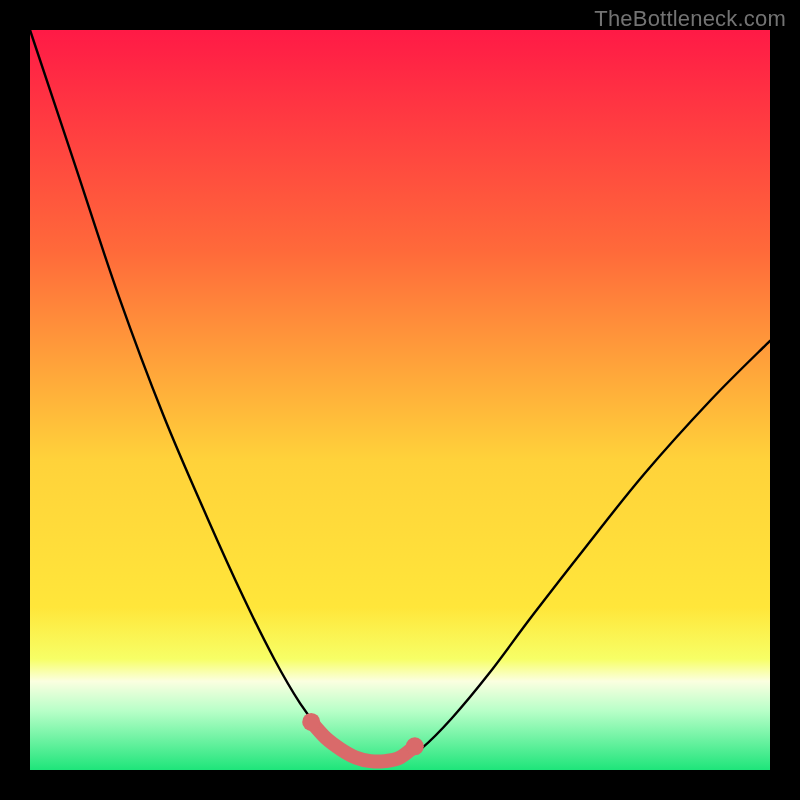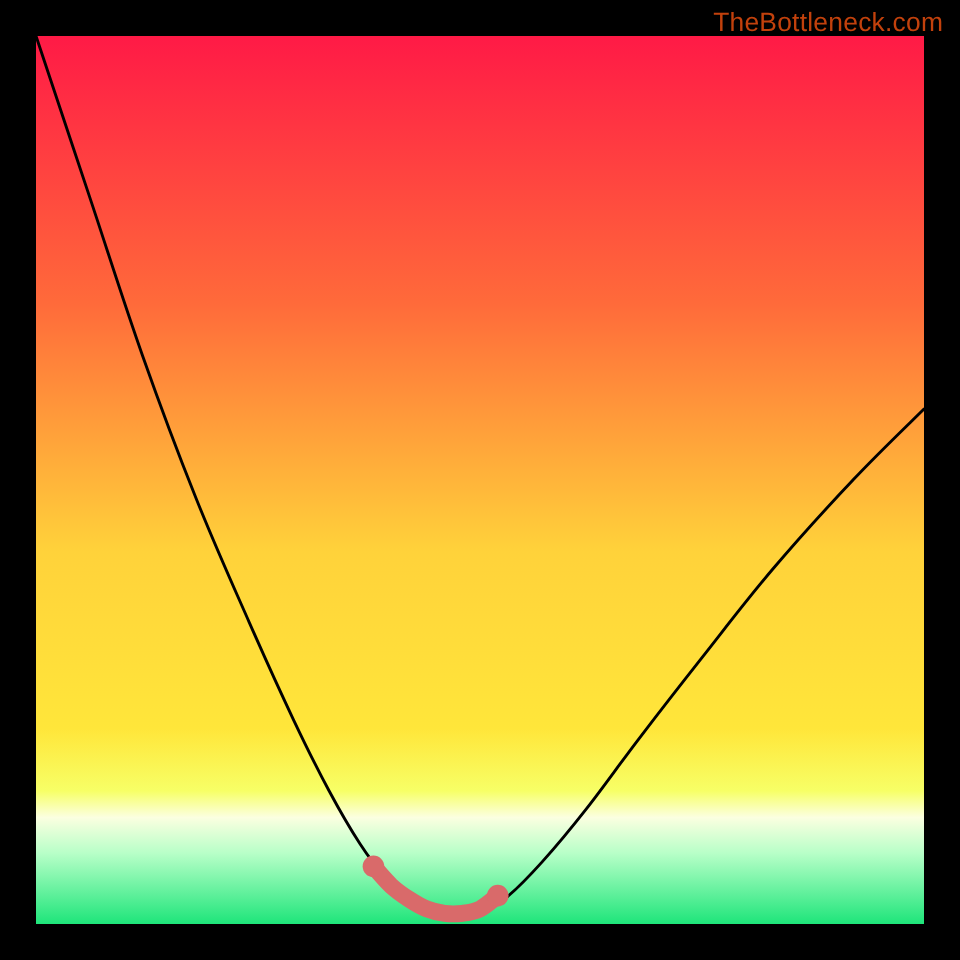--- a/index.html
+++ b/index.html
@@ -43,7 +43,7 @@
     position: absolute;
     top: 6px;
     right: 14px;
-    color: #c2410c;
+    color: #737373;
     font-size: 22px;
     font-weight: 500;
     letter-spacing: 0.2px;

